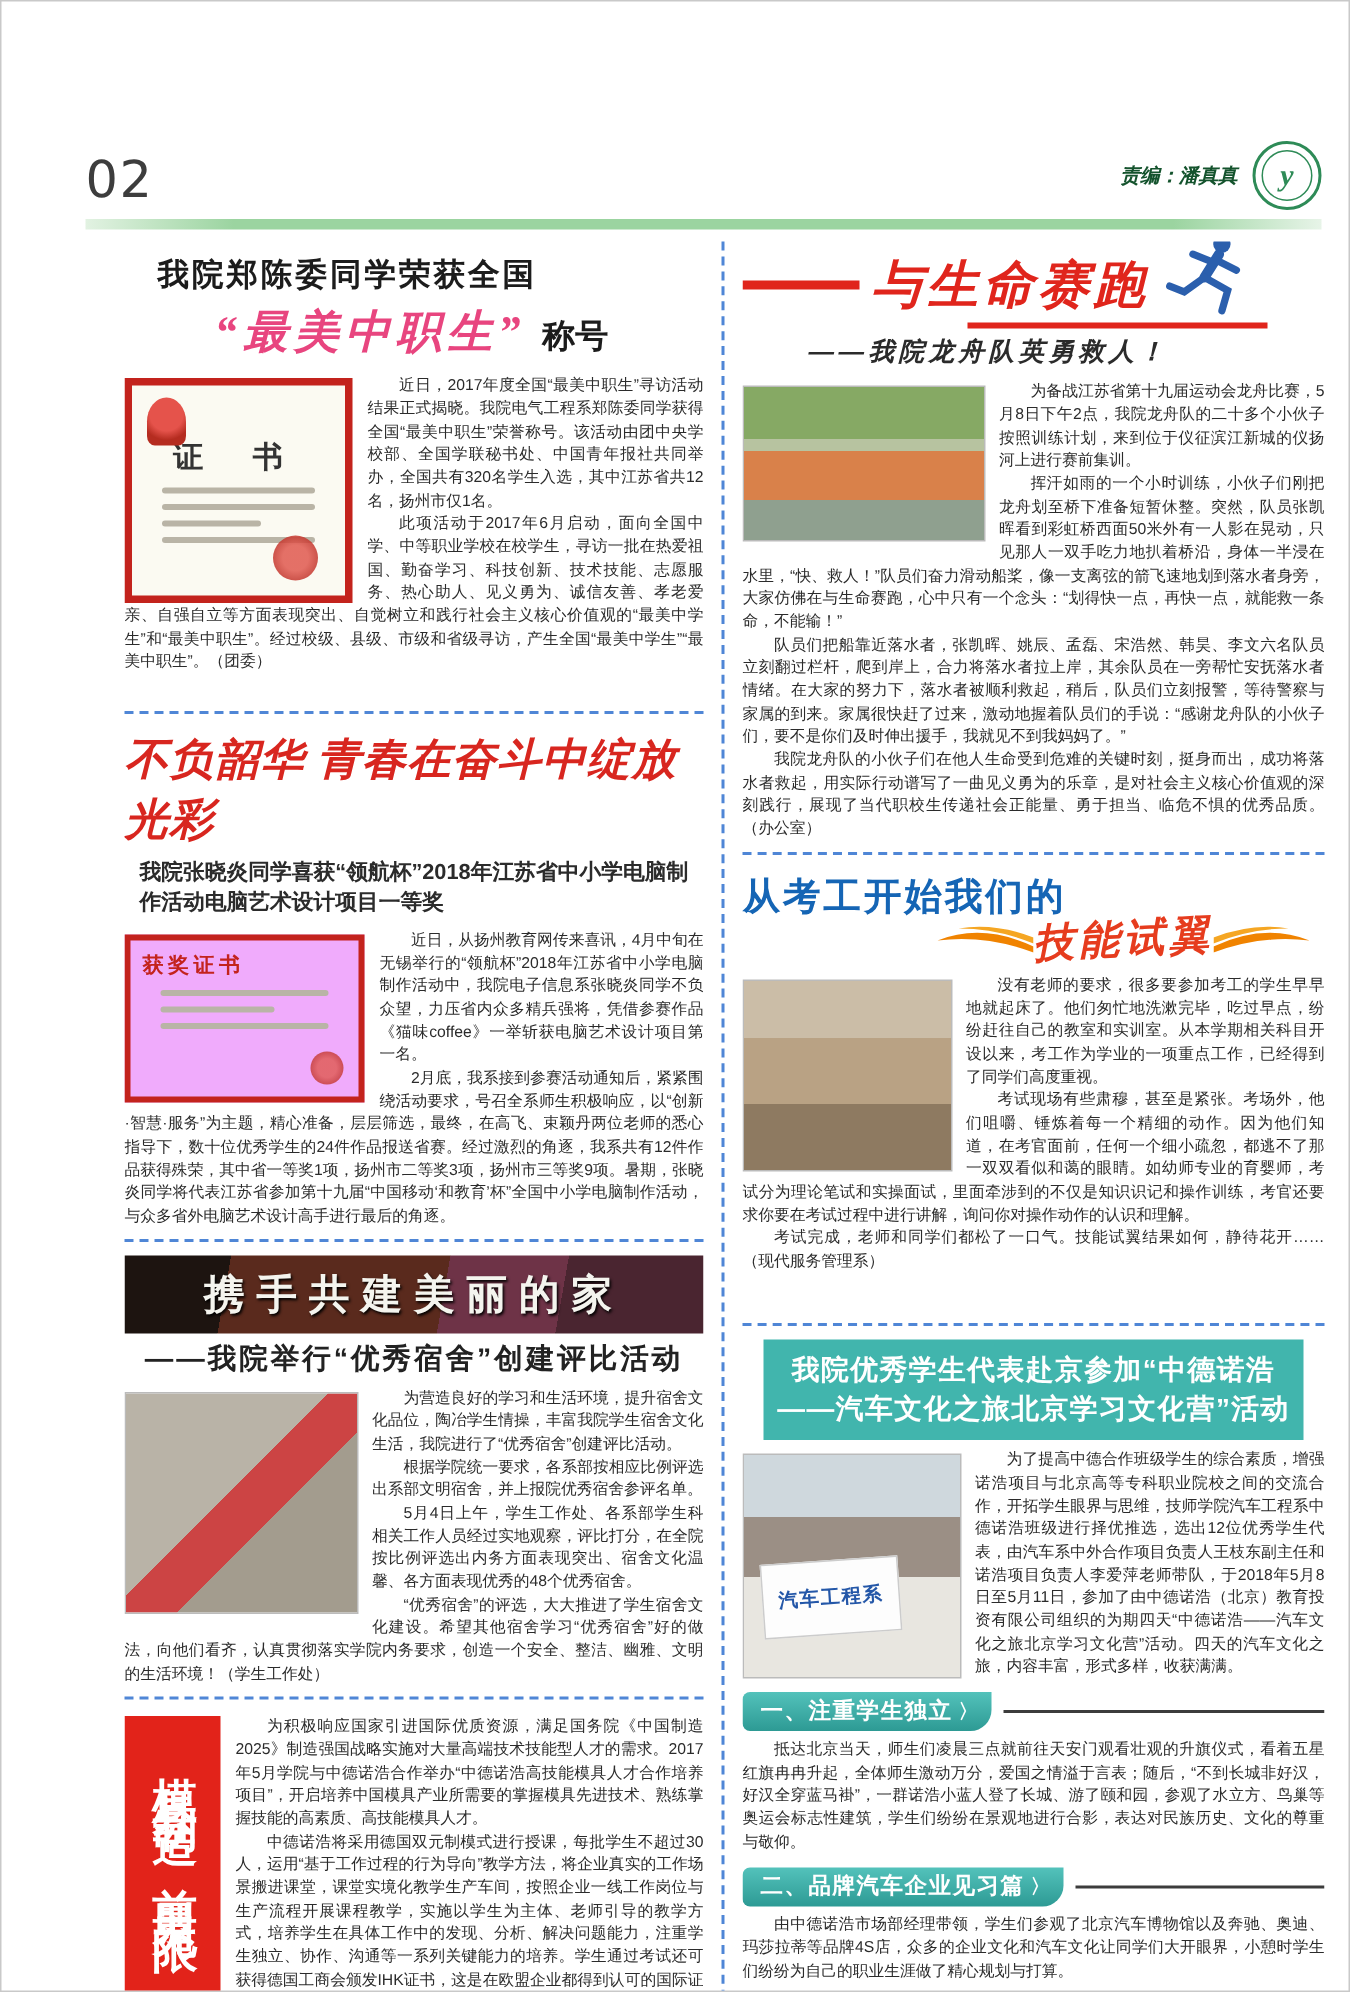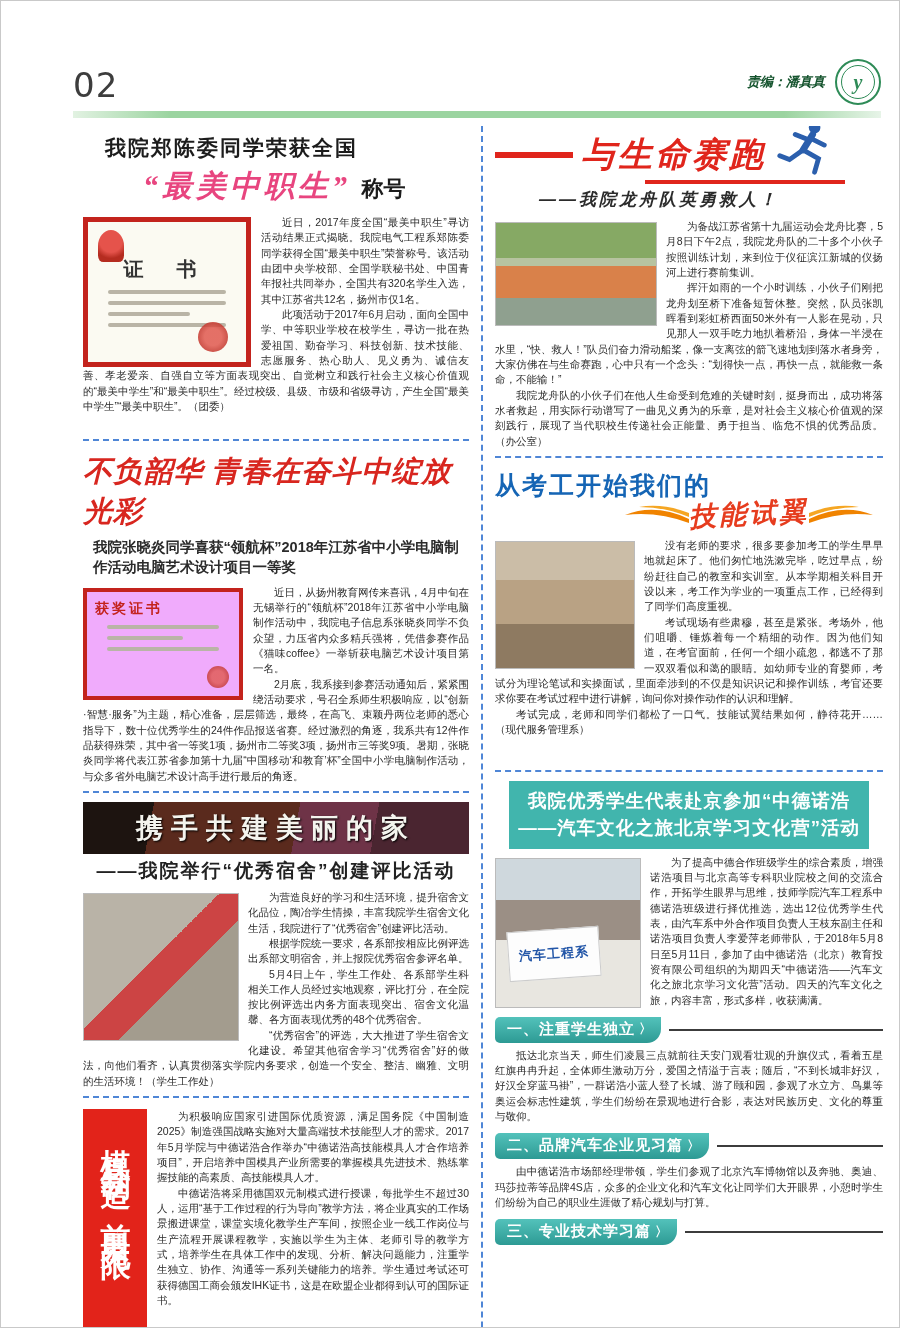--- a/index.html
+++ b/index.html
@@ -8,7 +8,7 @@
           border:1px solid #c9c9c9; position:relative; overflow:hidden; }
 
   
-  .hdr { padding:58px 18px 0 72px; }
+  .hdr { padding:58px 18px 0 56px;margin-top:35px; }
   .hdr-row { display:flex; align-items:flex-end; justify-content:space-between; }
   .page-num { font-family:"DejaVu Sans", sans-serif; font-size:34px; color:#3d3d3d; letter-spacing:1px; }
   .hdr-right { display:flex; align-items:center; gap:10px; }

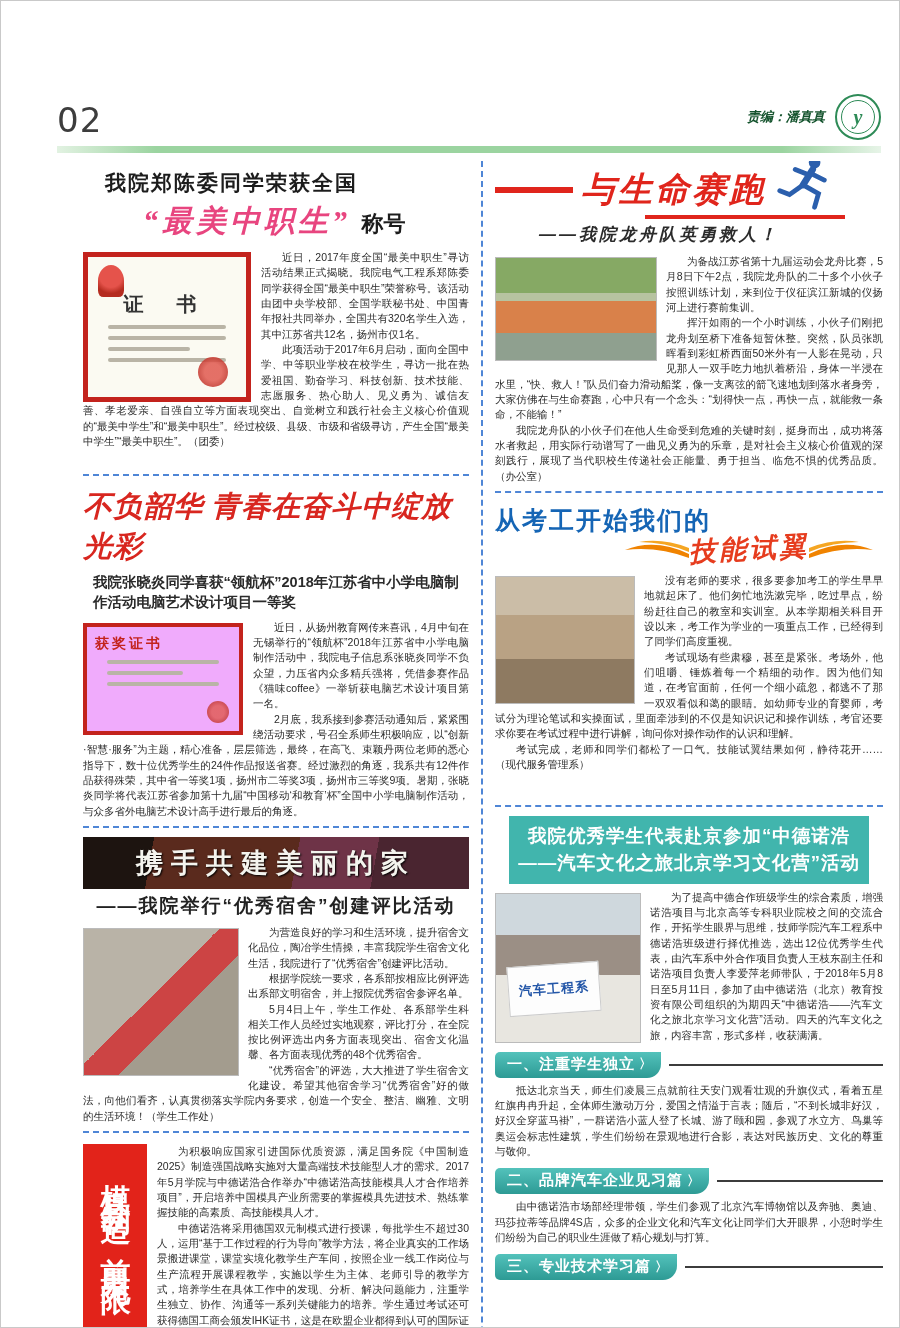--- a/index.html
+++ b/index.html
@@ -36,7 +36,7 @@
   .a1-pink { font-family:"Liberation Serif", serif; font-style:italic; font-weight:bold;
              color:#e8457f; font-size:30px; letter-spacing:4px; }
   .a1-suffix { font-size:22px; font-weight:bold; color:#1c1c1c; margin-left:6px; }
-  .cert1 { float:left; width:168px; height:150px; border:5px solid #c3231d; background:#fbfaf2;
+  .cert1 { float:left; width:152px; height:150px; border:5px solid #c3231d; background:#fbfaf2;
            margin:2px 10px 0 0; position:relative; padding:8px; }
   .cert1-badge { position:absolute; top:8px; left:10px; width:26px; height:32px;
            background:radial-gradient(circle at 50% 35%, #e5534b 45%, #b52c20 70%); border-radius:50% 50% 20% 20%; }

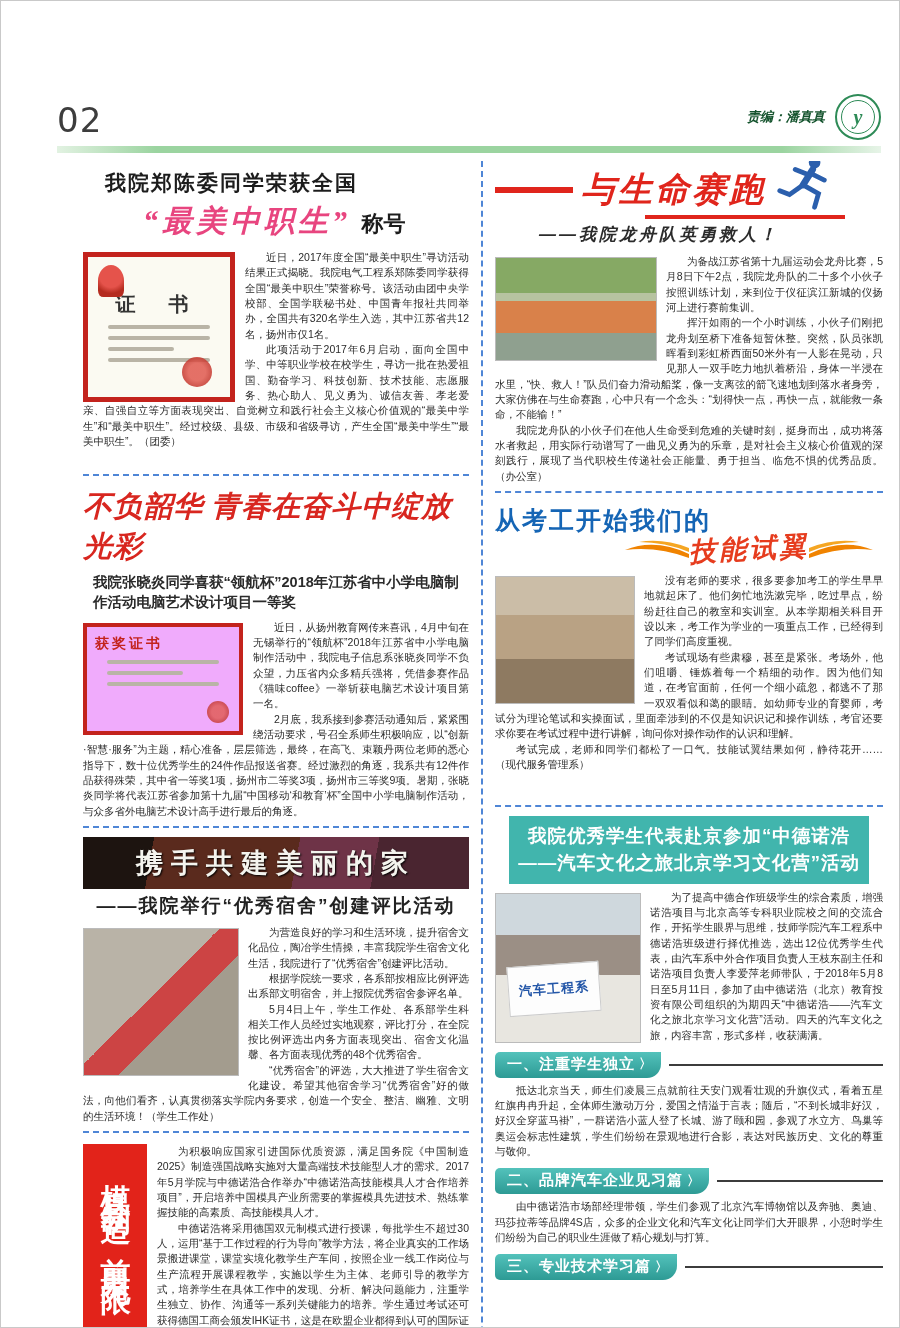--- a/index.html
+++ b/index.html
@@ -224,6 +224,7 @@
         <div class="photo ph-boat"></div>
         <p class="body">为备战江苏省第十九届运动会龙舟比赛，5月8日下午2点，我院龙舟队的二十多个小伙子按照训练计划，来到位于仪征滨江新城的仪扬河上进行赛前集训。</p>
         <p class="body">挥汗如雨的一个小时训练，小伙子们刚把龙舟划至桥下准备短暂休整。突然，队员张凯晖看到彩虹桥西面50米外有一人影在晃动，只见那人一双手吃力地扒着桥沿，身体一半浸在水里，“快、救人！”队员们奋力滑动船桨，像一支离弦的箭飞速地划到落水者身旁，大家仿佛在与生命赛跑，心中只有一个念头：“划得快一点，再快一点，就能救一条命，不能输！”</p>
+        <p class="body">队员们把船靠近落水者，张凯晖、姚辰、孟磊、宋浩然、韩昊、李文六名队员立刻翻过栏杆，爬到岸上，合力将落水者拉上岸，其余队员在一旁帮忙安抚落水者情绪。在大家的努力下，落水者被顺利救起，稍后，队员们立刻报警，等待警察与家属的到来。家属很快赶了过来，激动地握着队员们的手说：“感谢龙舟队的小伙子们，要不是你们及时伸出援手，我就见不到我妈妈了。”</p>
         <p class="body">我院龙舟队的小伙子们在他人生命受到危难的关键时刻，挺身而出，成功将落水者救起，用实际行动谱写了一曲见义勇为的乐章，是对社会主义核心价值观的深刻践行，展现了当代职校生传递社会正能量、勇于担当、临危不惧的优秀品质。（办公室）</p>
       </div>
 

